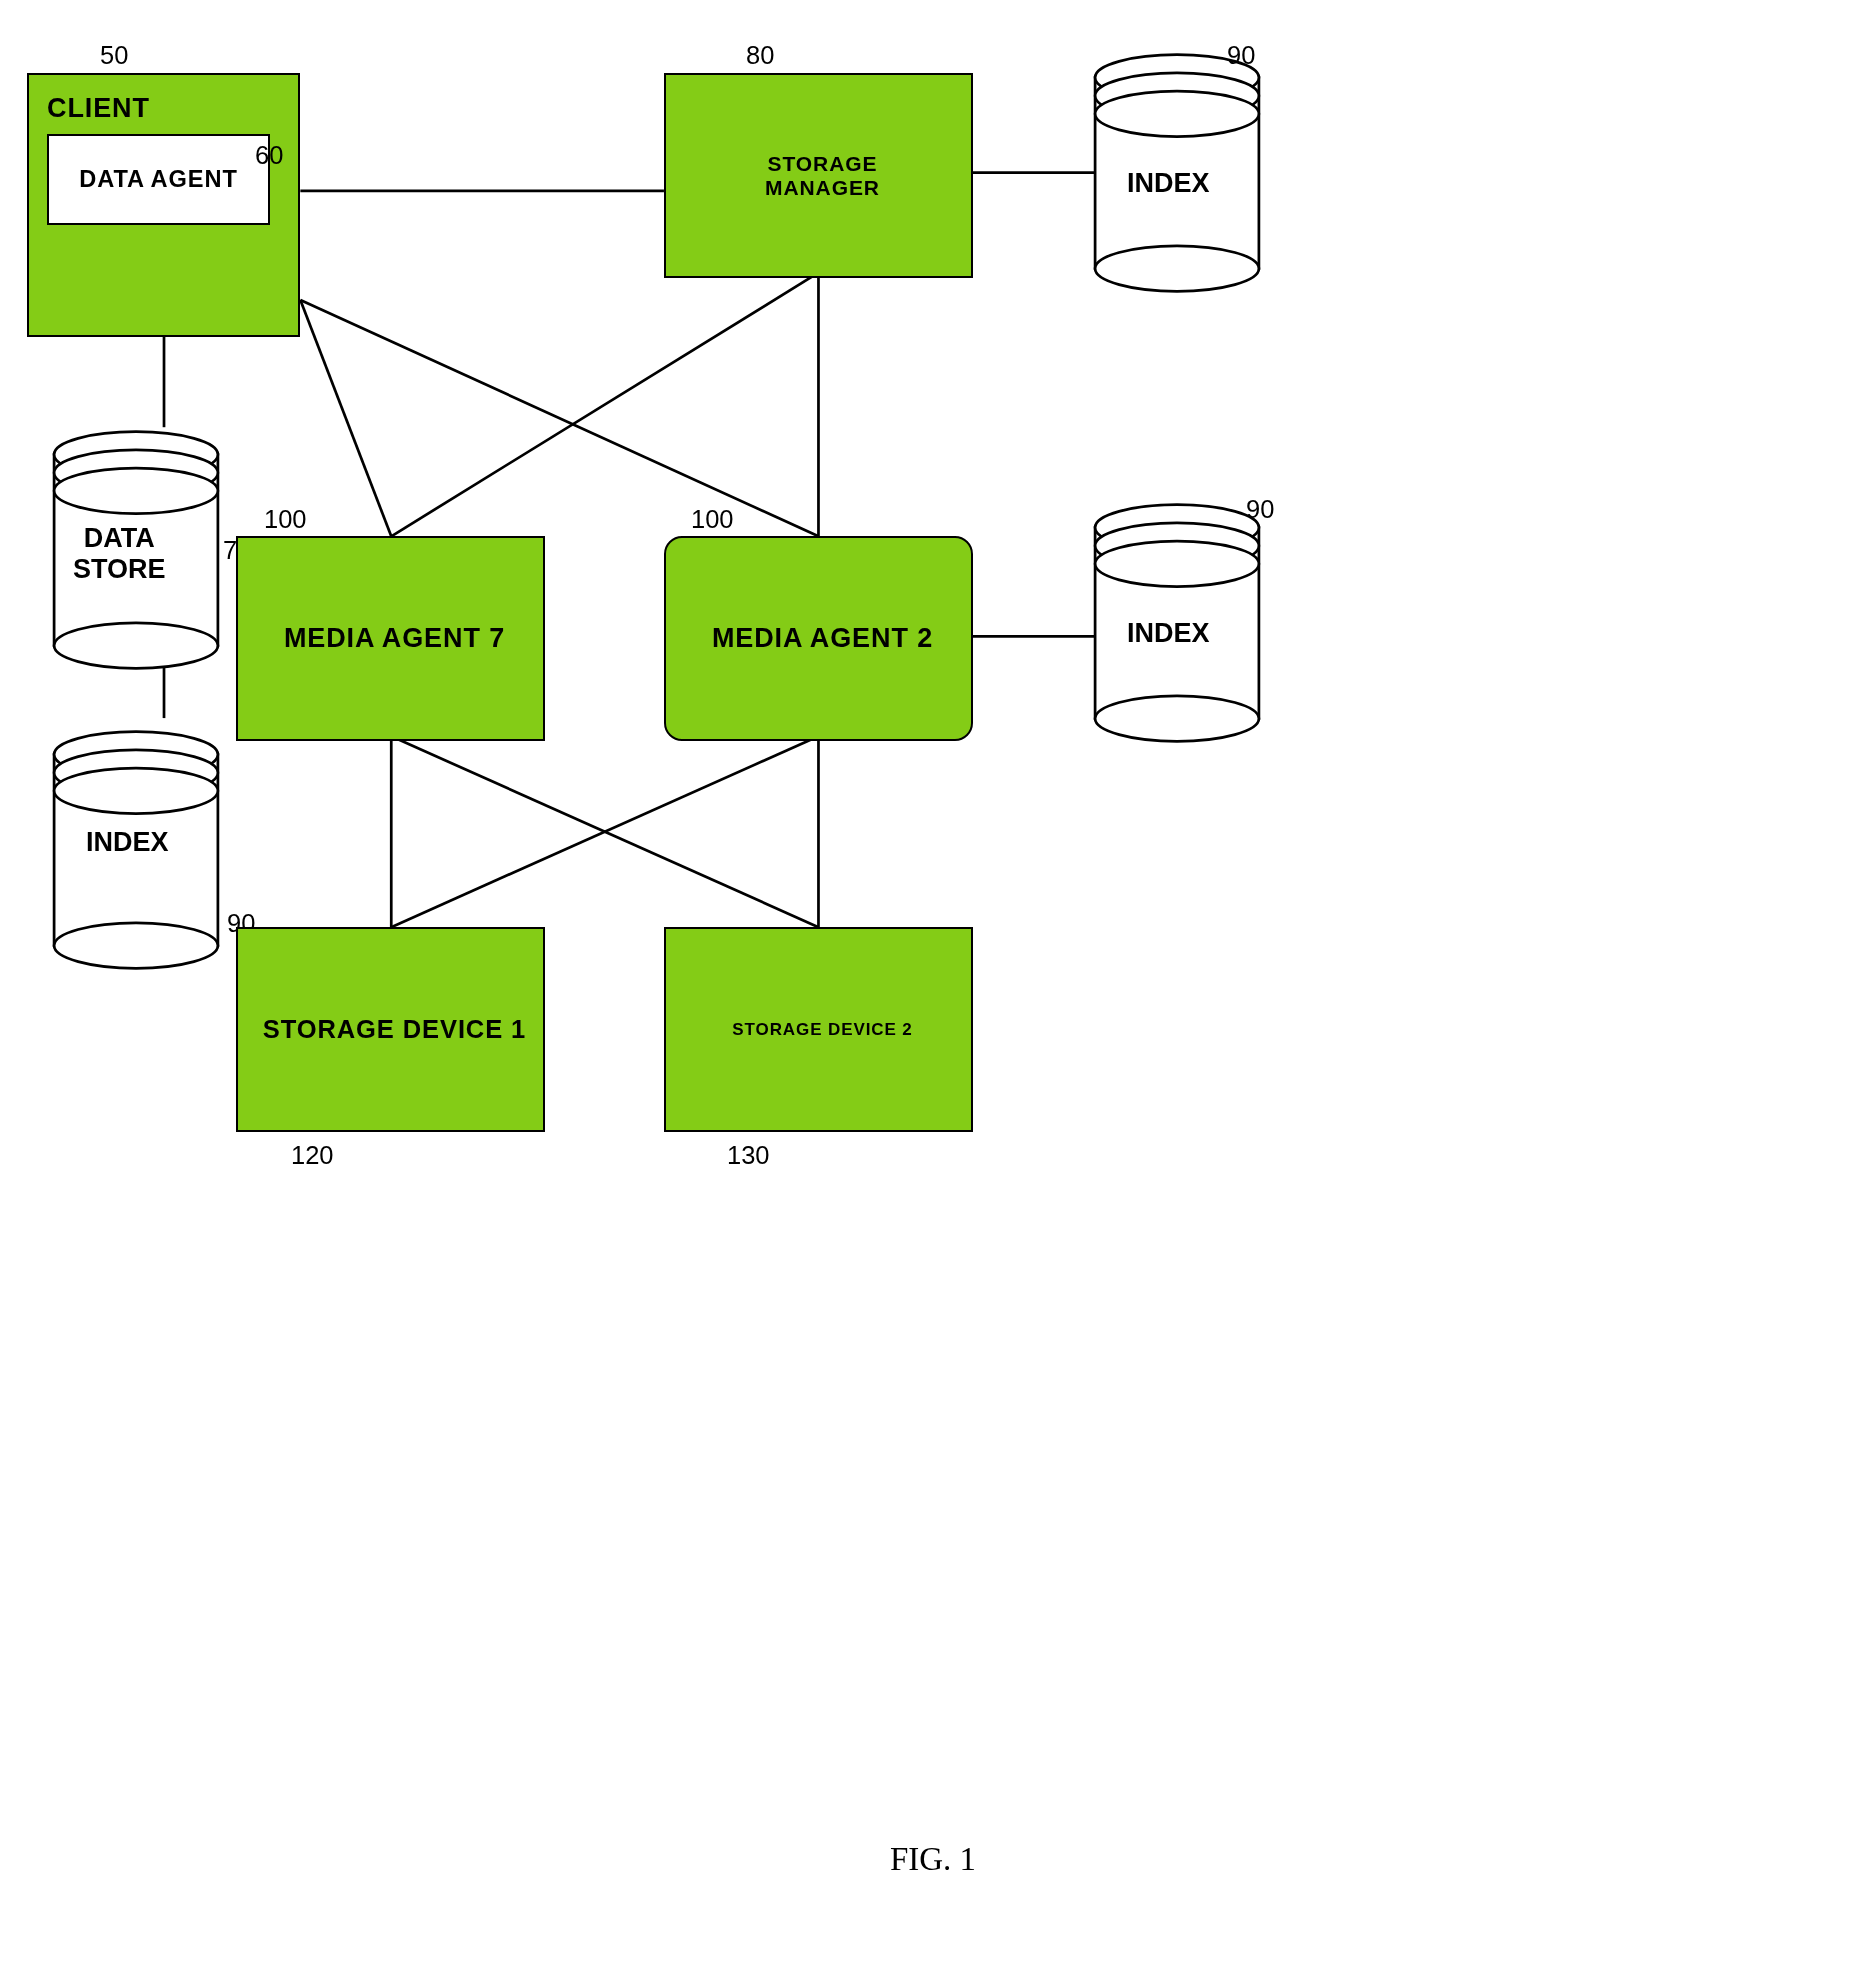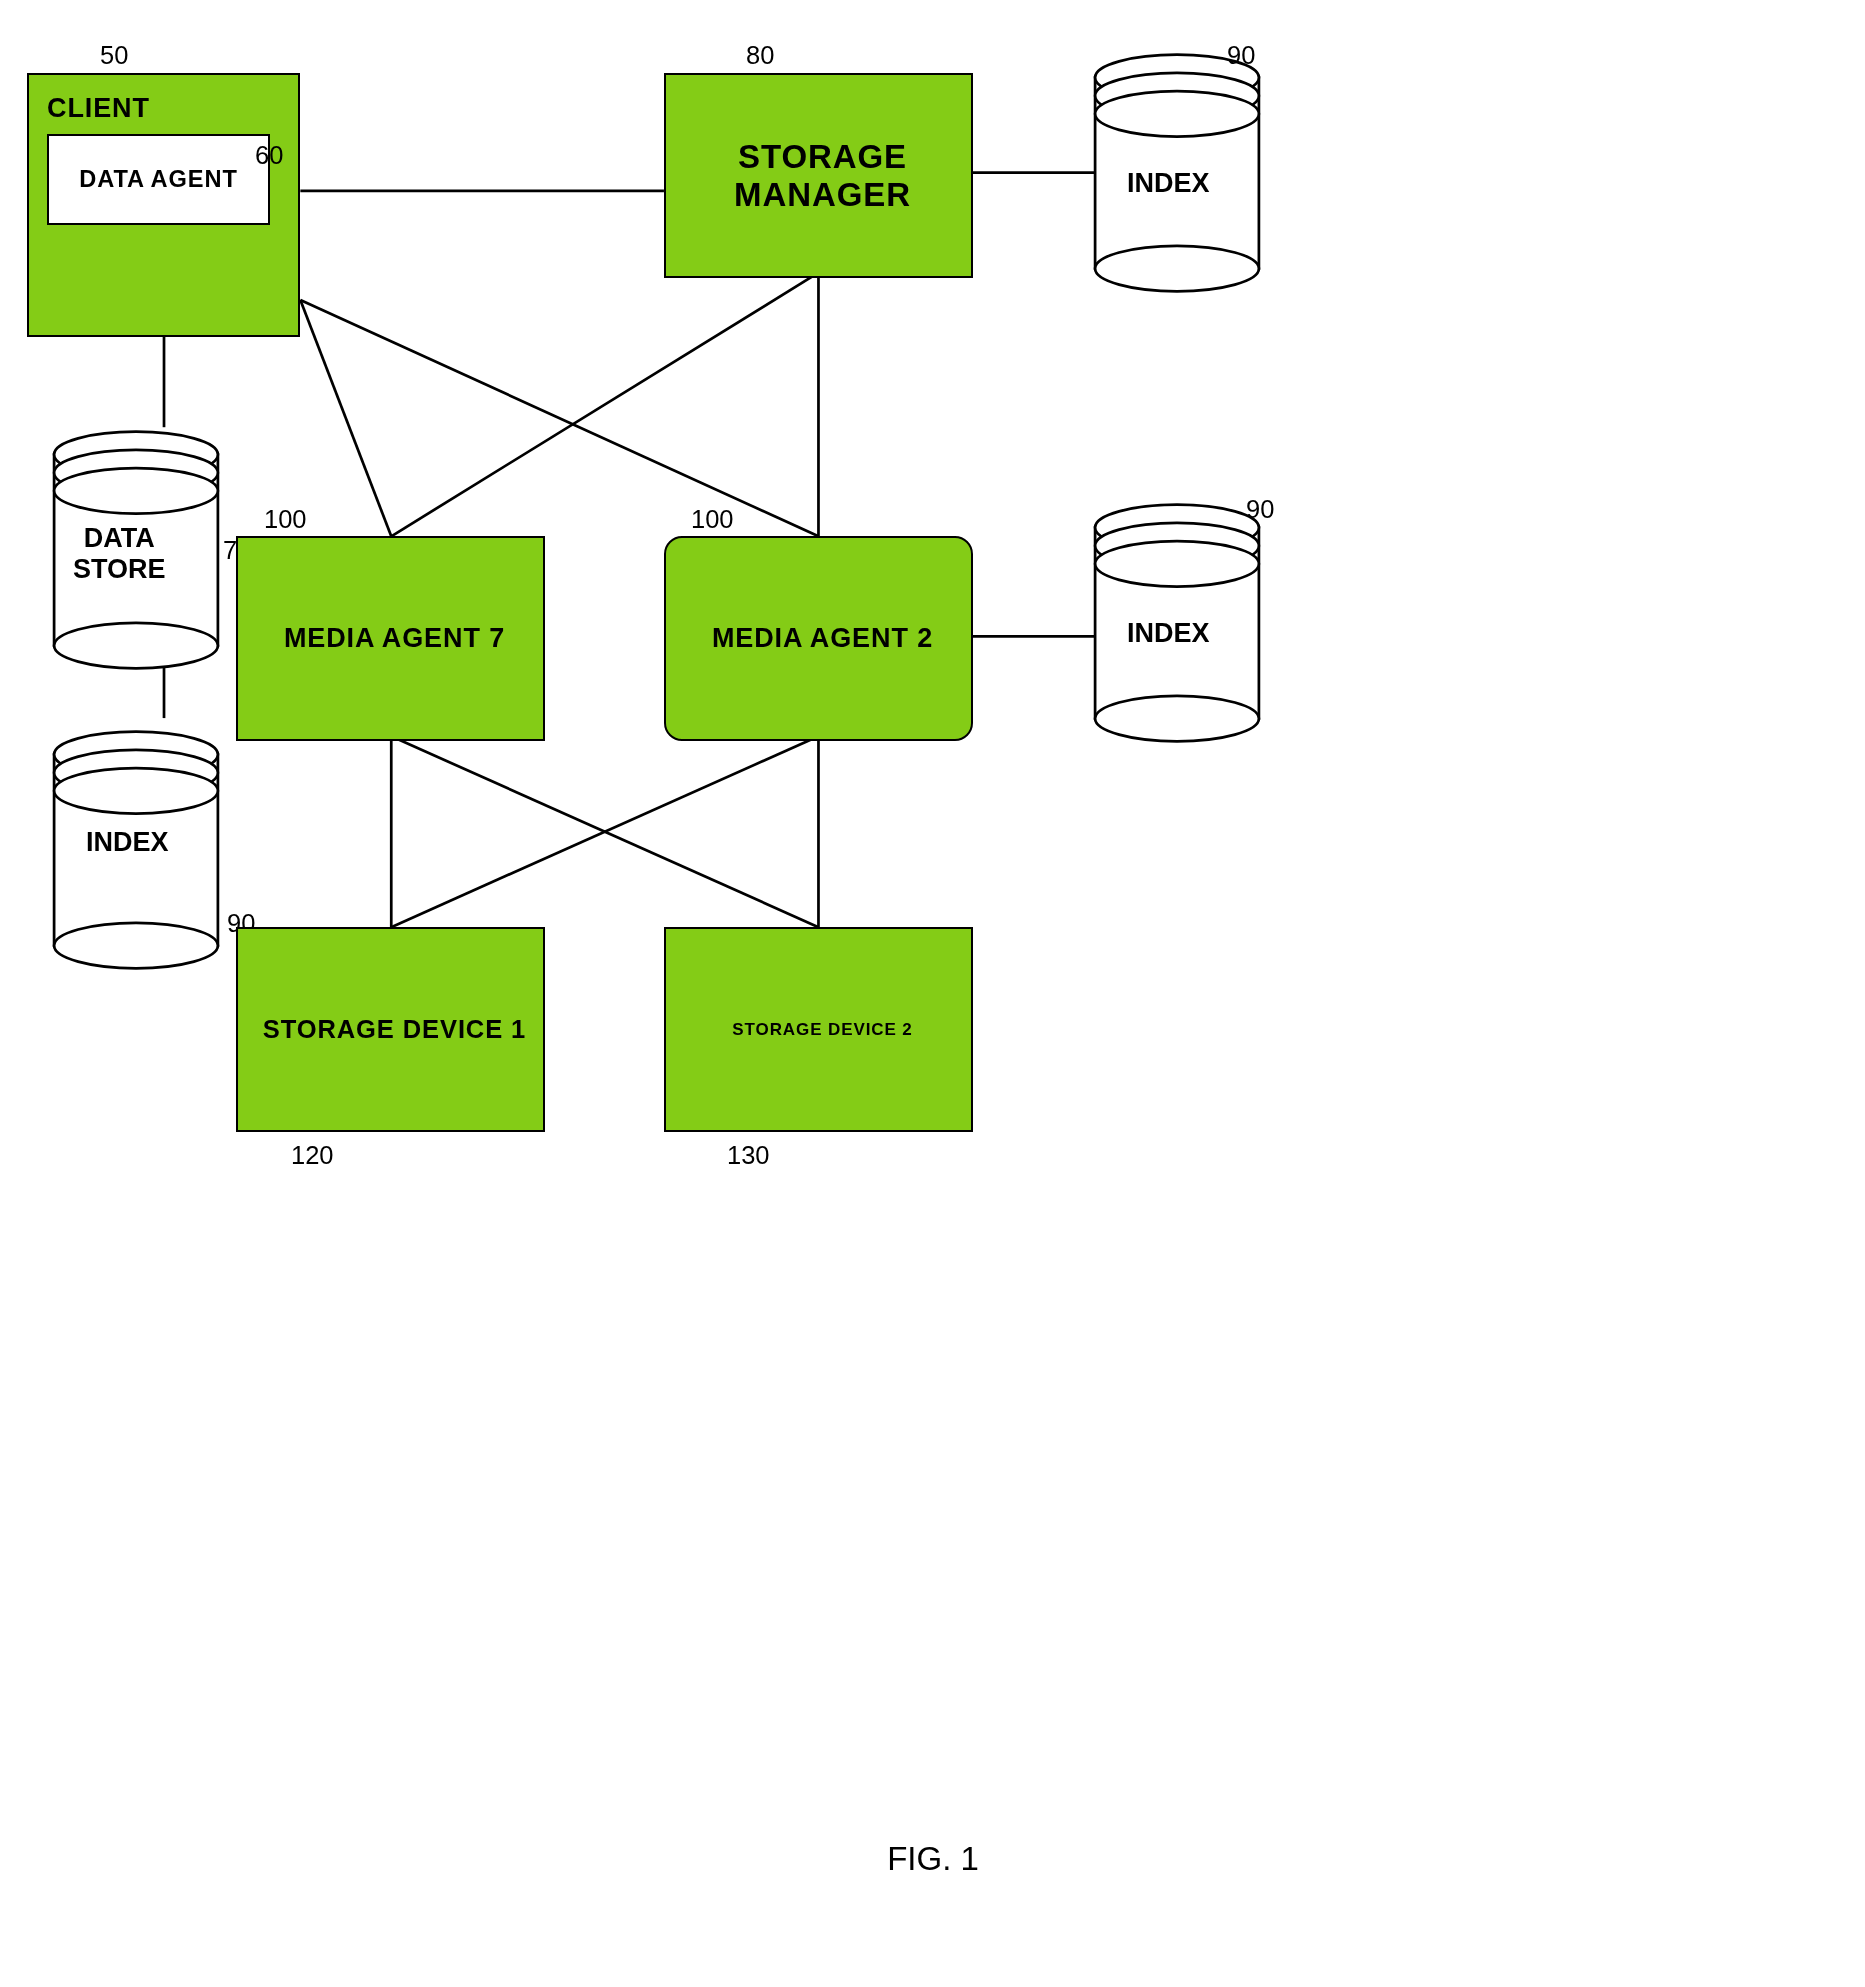--- a/index.html
+++ b/index.html
@@ -116,7 +116,7 @@
   <span class="label-ref" style="left:255px; top:141px;">60</span>
 
   <div class="box" style="left:664px; top:73px; width:309px; height:205px;">
-    <span style="white-space:pre-line; font-size:33px;">STORAGE
+    <span style="white-space:pre-line; font-size:21px;">STORAGE
 MANAGER</span>
   </div>
   <span class="label-ref" style="left:746px; top:41px;">80</span>

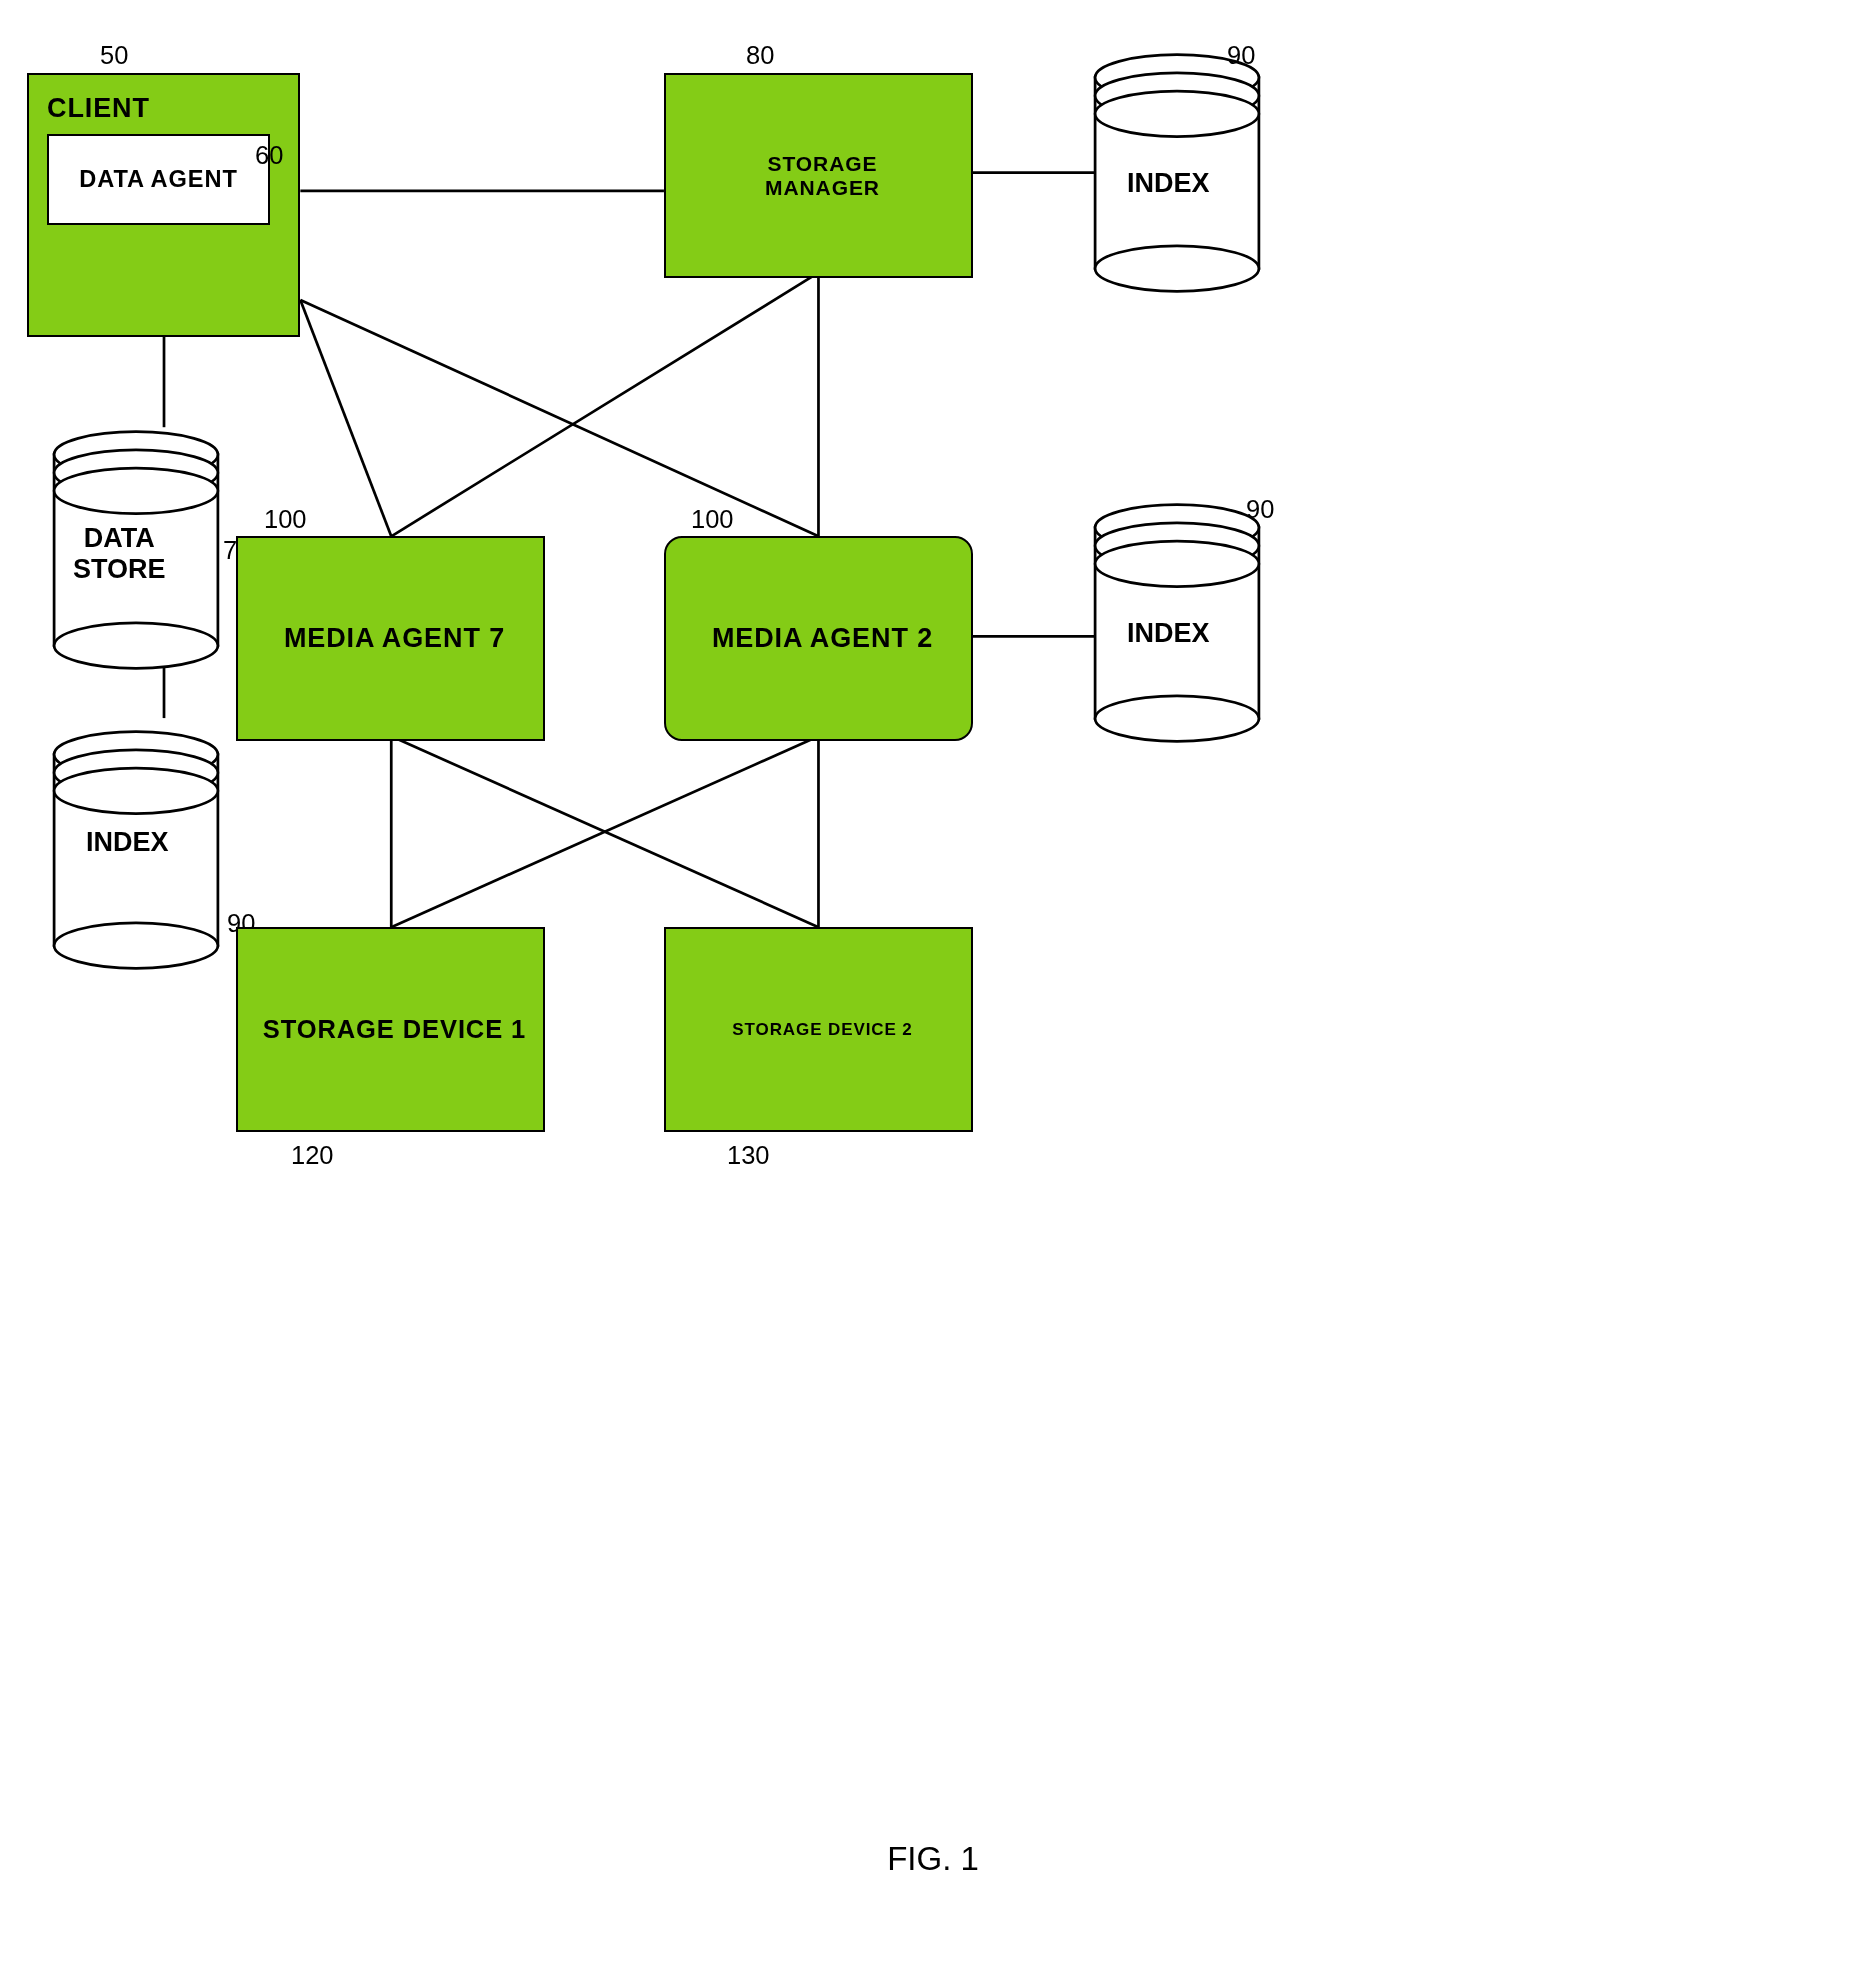--- a/index.html
+++ b/index.html
@@ -181,7 +181,7 @@
   </div>
   <span class="label-ref" style="left:727px; top:1141px;">130</span>
 
-  <div class="fig-label" style="bottom:109px; font-size:33px;">FIG. 1</div>
+  <div class="fig-label" style="bottom:109px; font-size:33px;font-family:Liberation Serif, serif;">FIG. 1</div>
 
 </div>
 

